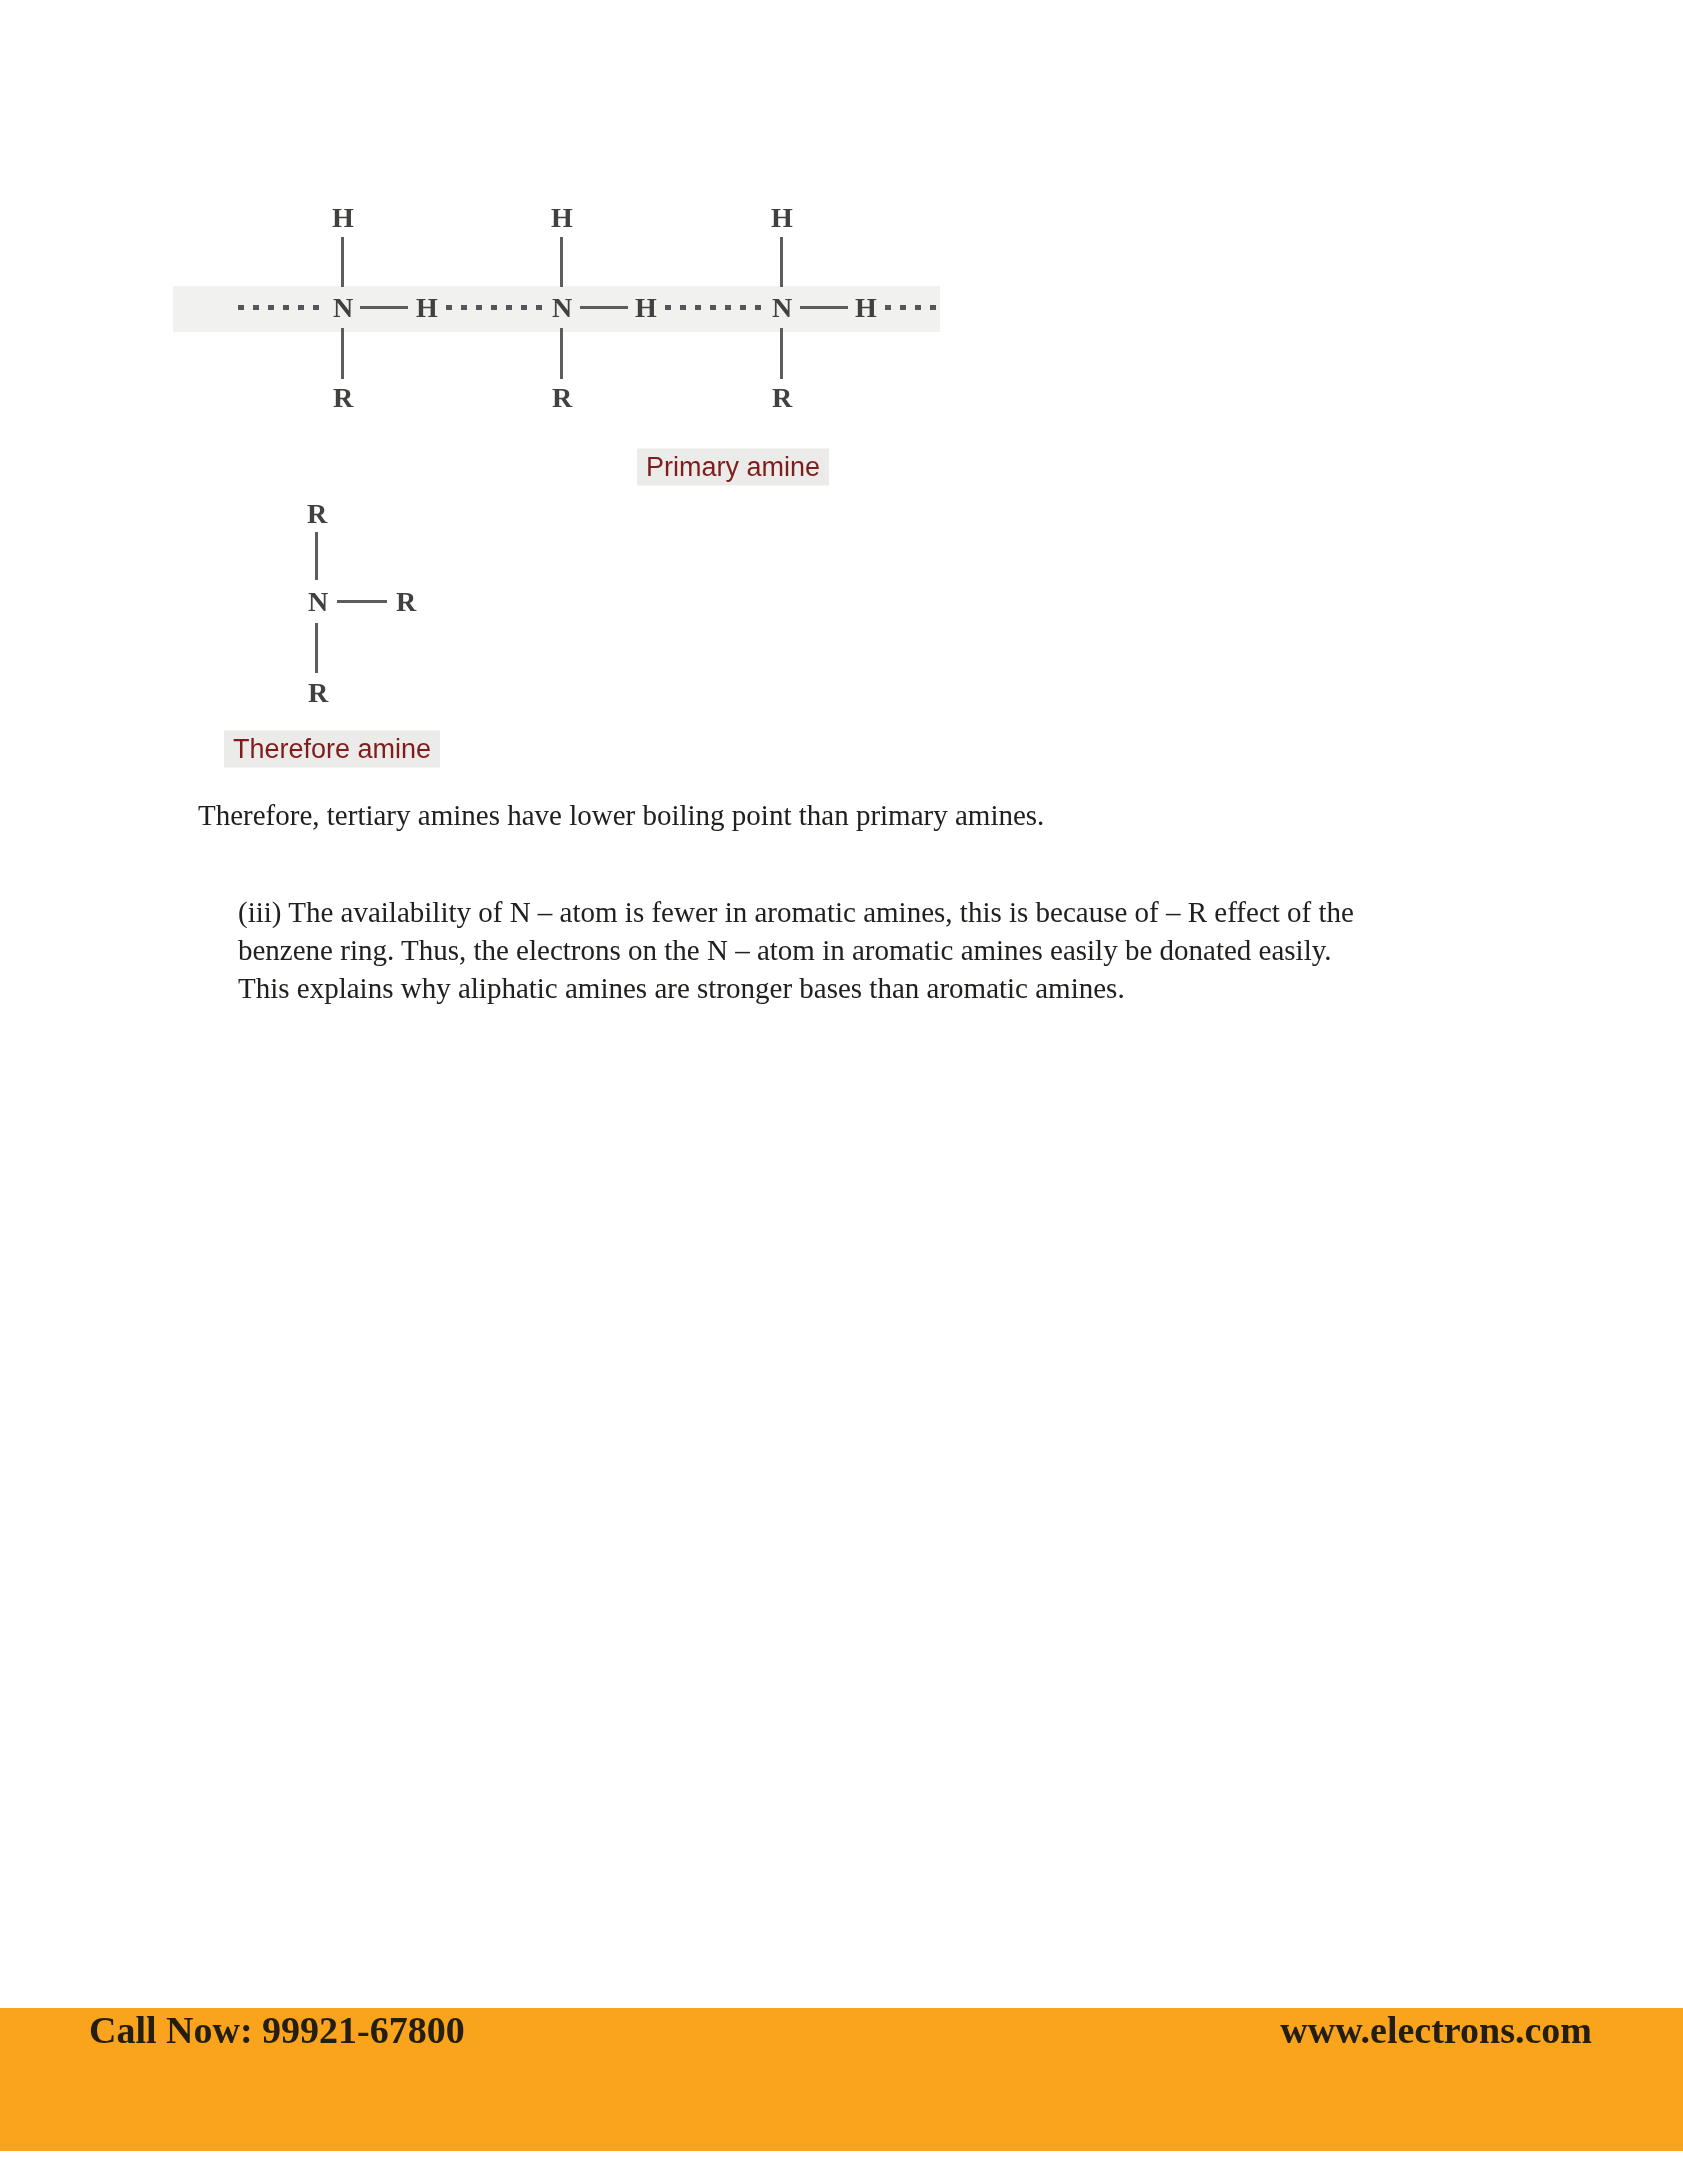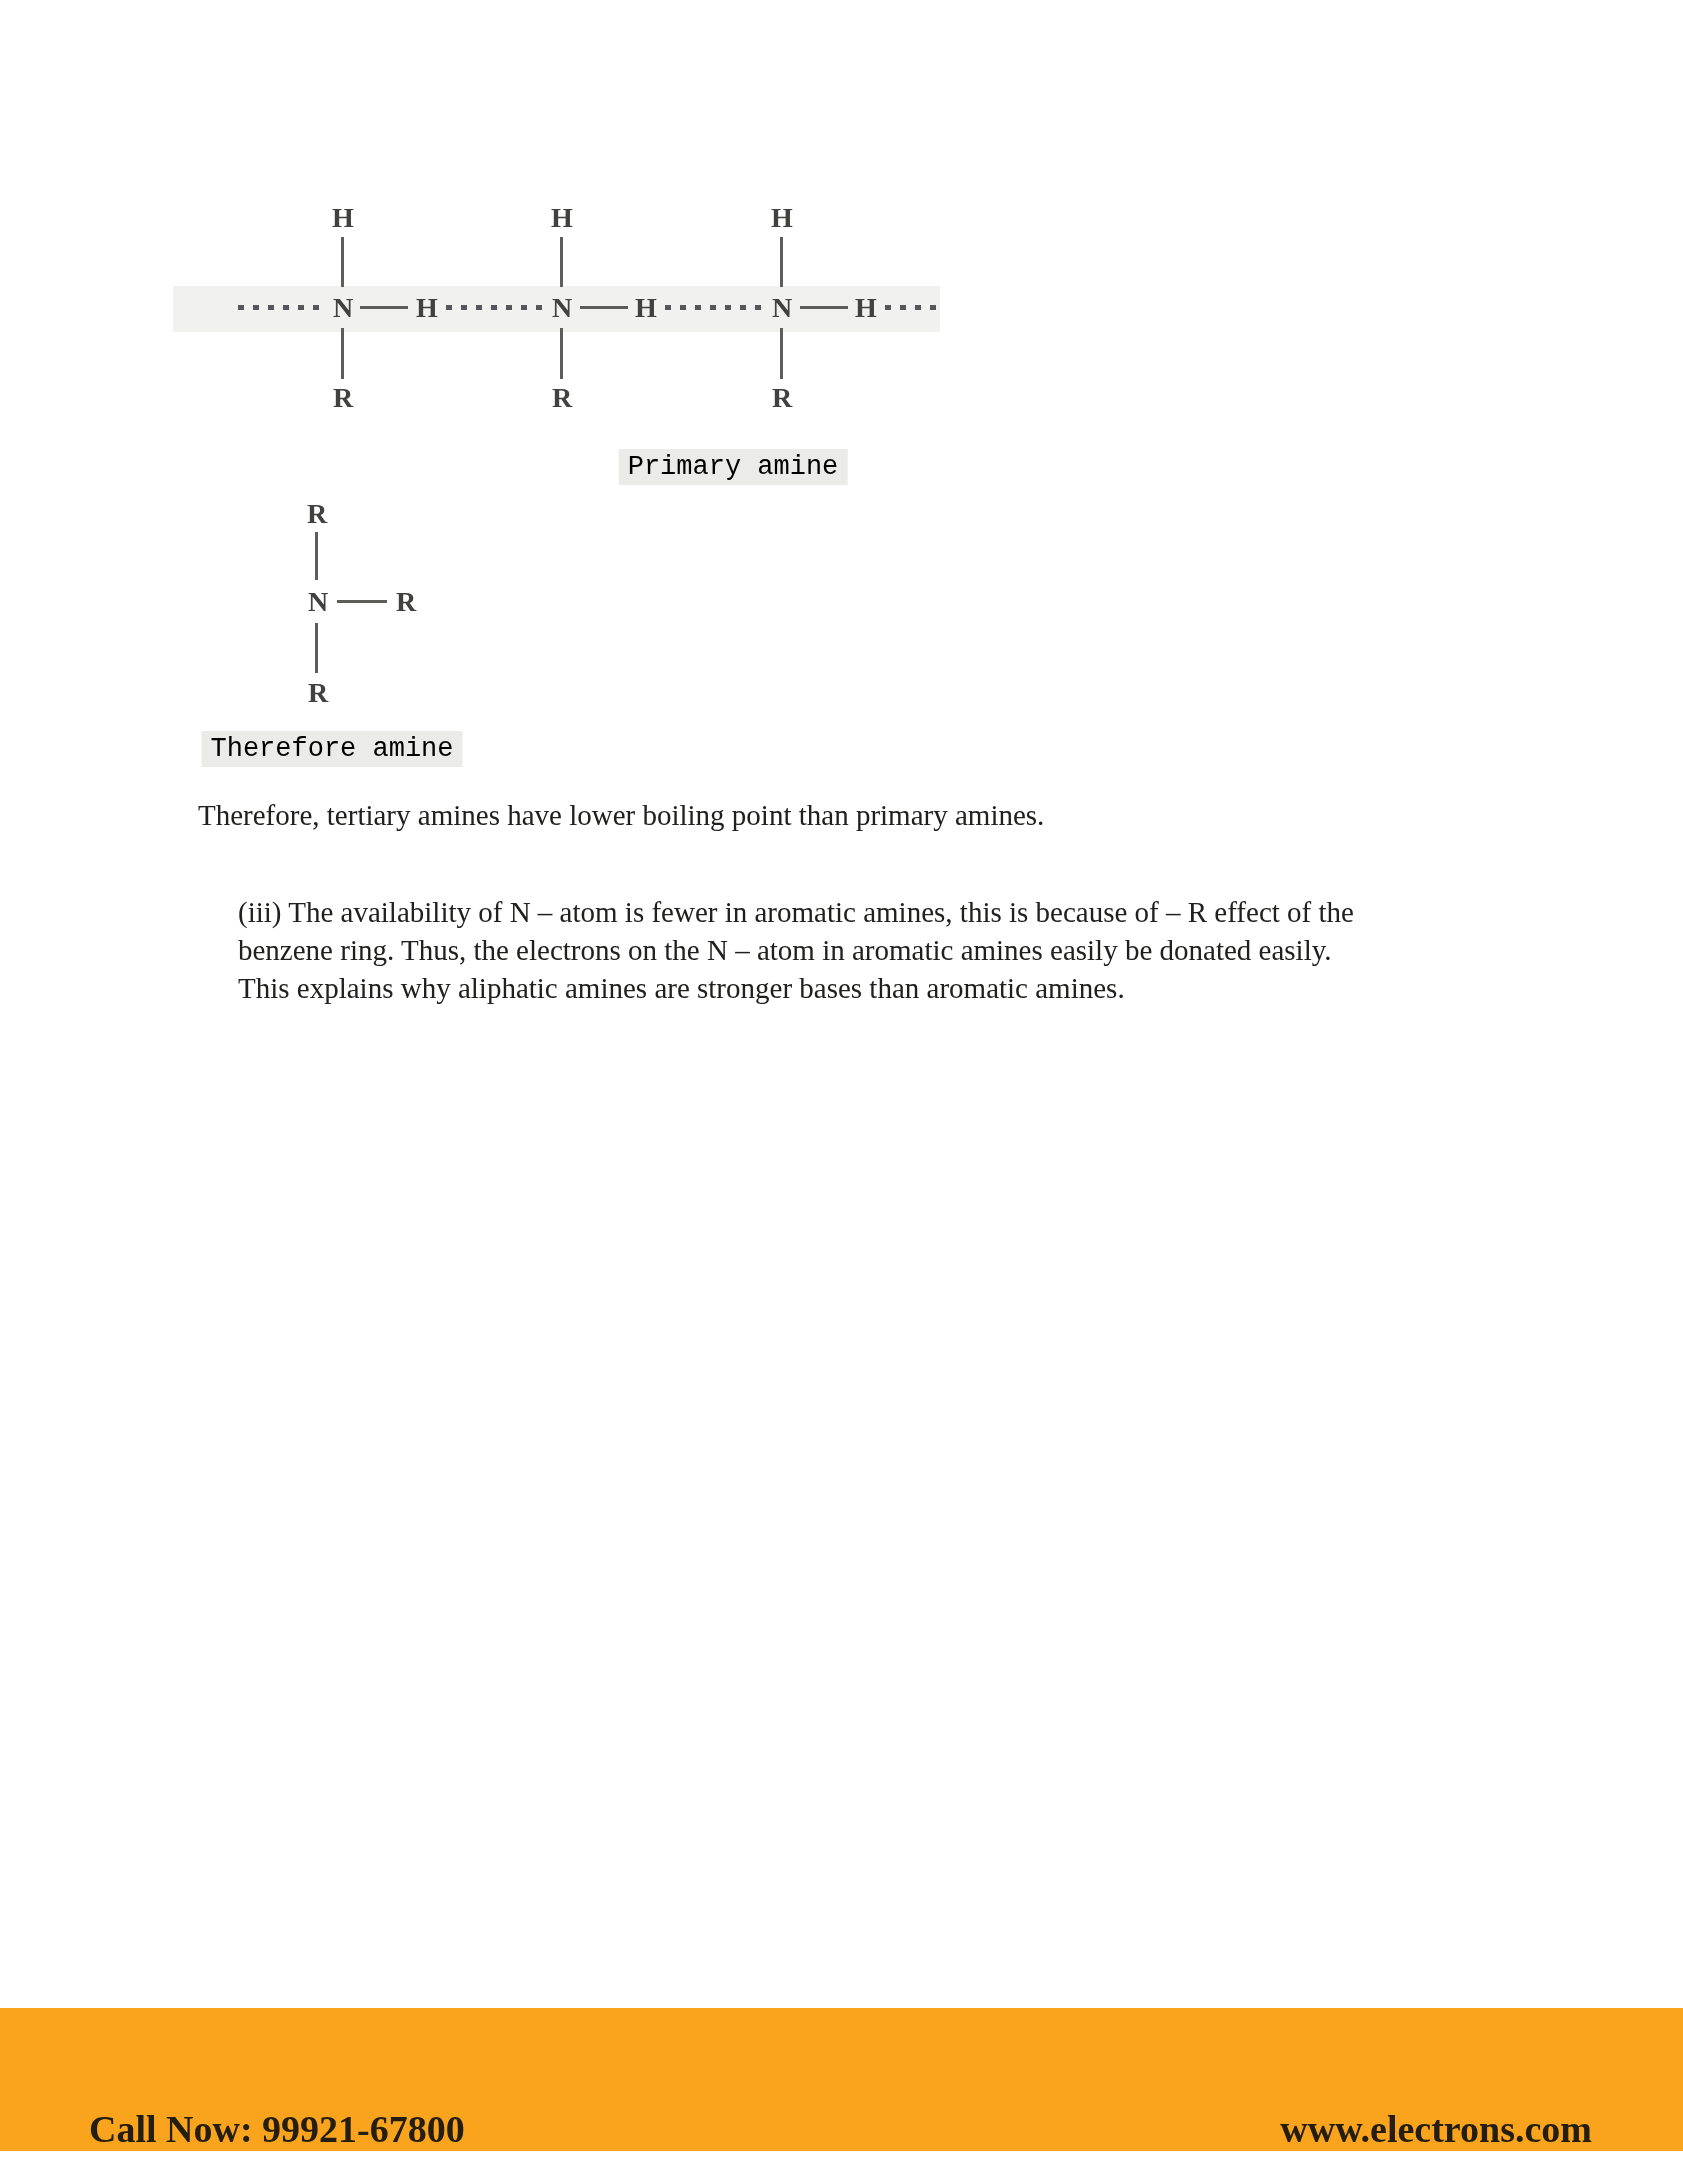--- a/index.html
+++ b/index.html
@@ -49,9 +49,9 @@
   .fig-label {
     position: absolute;
     transform: translate(-50%, -50%);
-    font-family: Liberation Mono, monospace;
+    font-family: Liberation Sans, sans-serif;
     font-size: 27px;
-    color: #000000;
+    color: #7f1d1d;
     background: #ebebe9;
     padding: 3px 9px;
     white-space: nowrap;

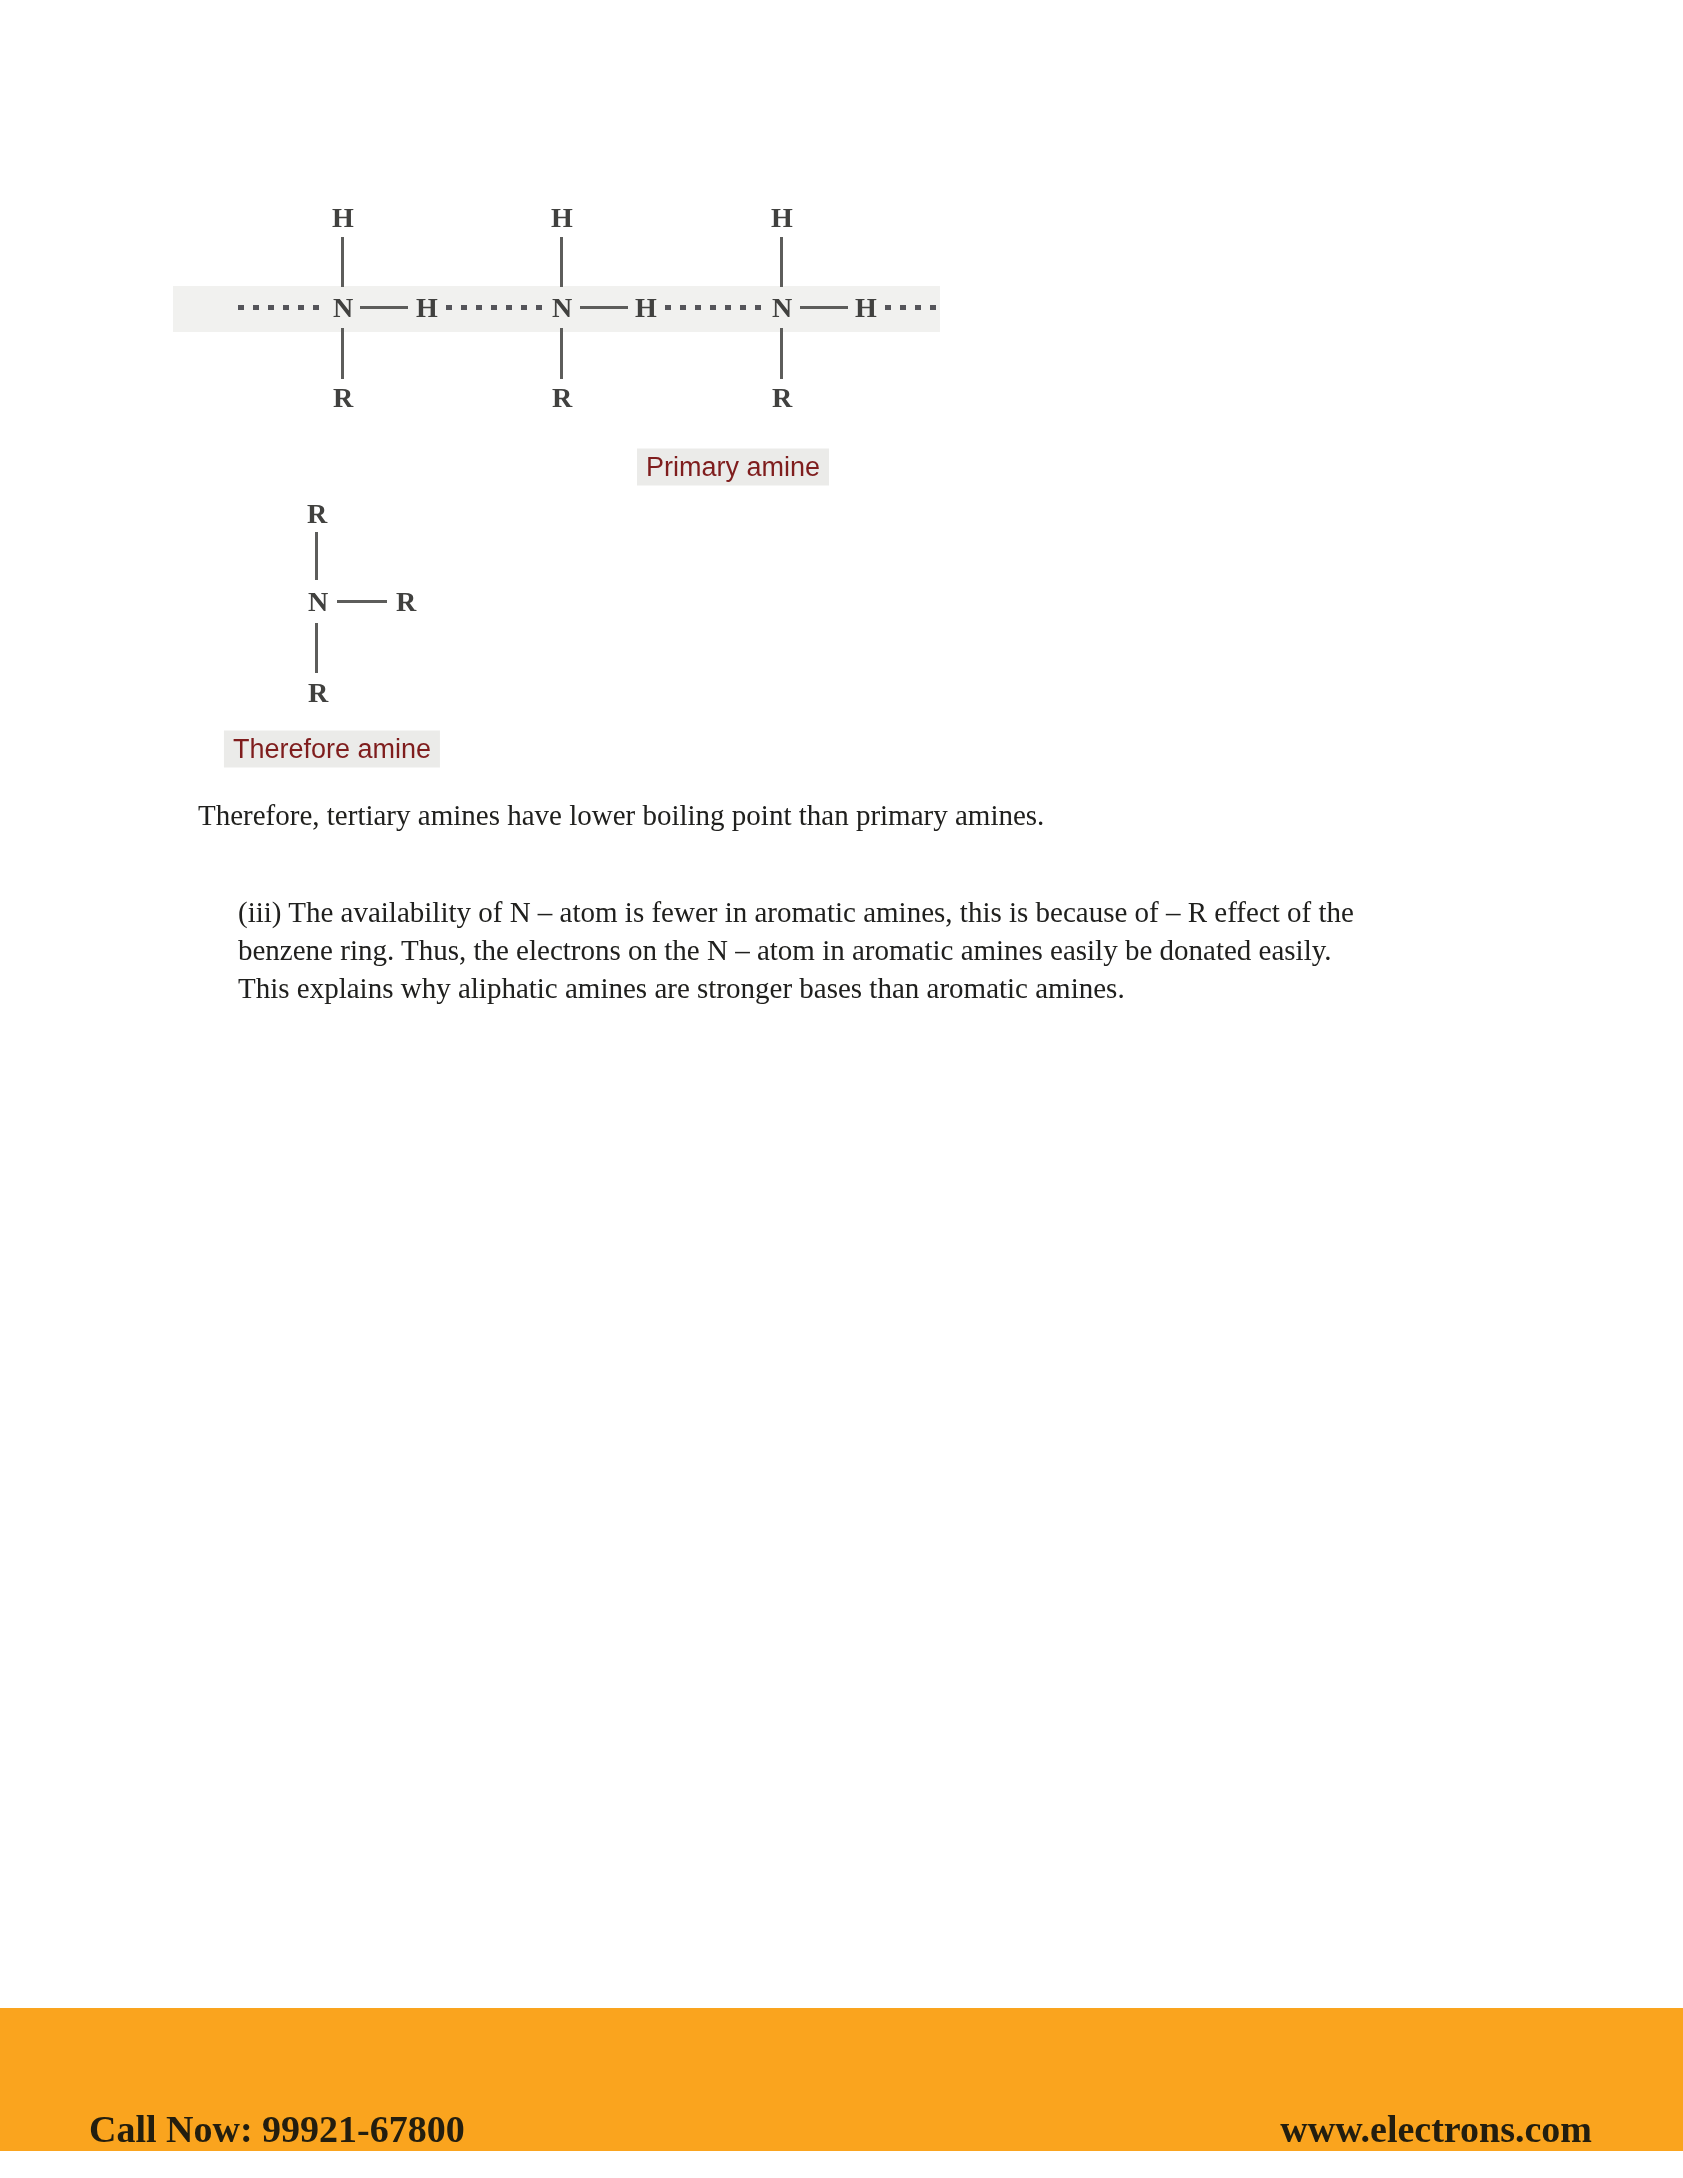--- a/index.html
+++ b/index.html
@@ -75,7 +75,7 @@
     height: 143px;
     background: #faa41e;
     display: flex;
-    align-items: flex-end;
+    align-items: flex-start;
     justify-content: space-between;
     padding: 0 91px 0 89px;
     box-sizing: border-box;

